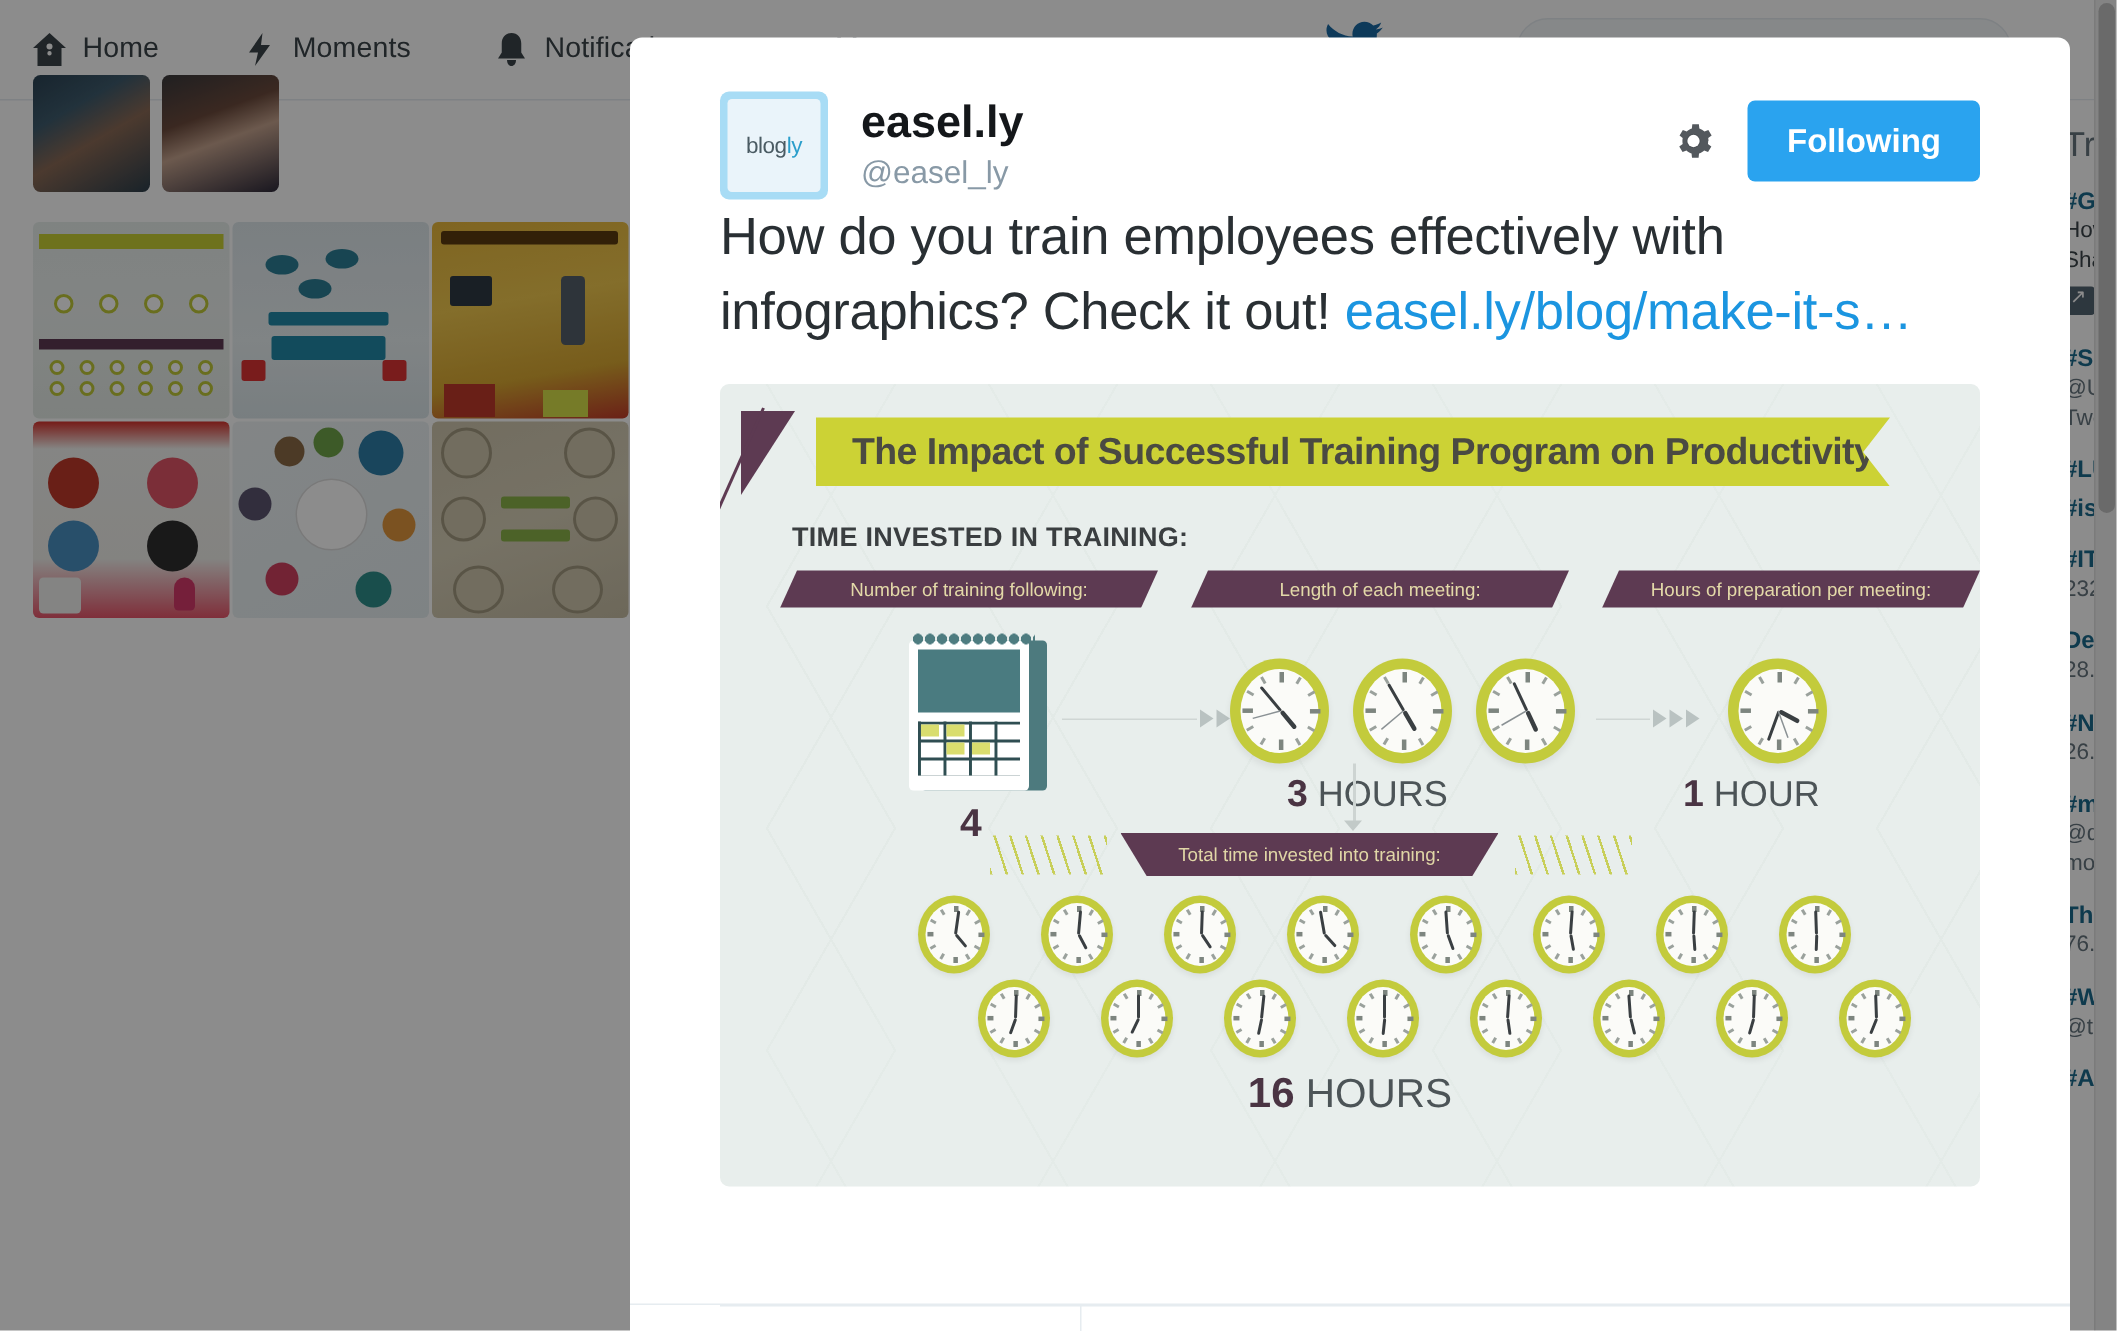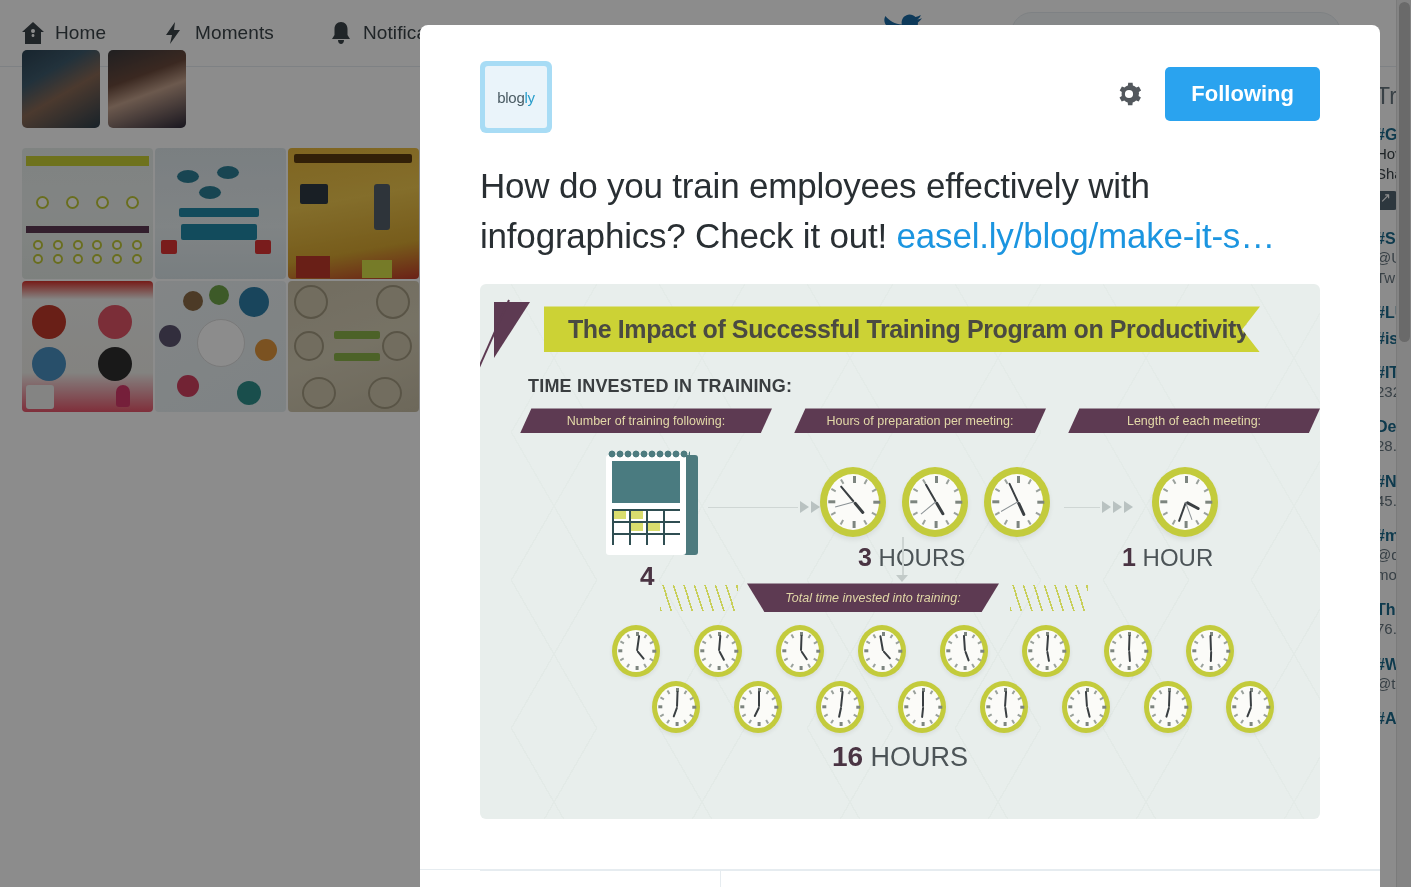--- a/index.html
+++ b/index.html
@@ -508,6 +508,10 @@
         </div>
       </div>
 
+      <div class="names">
+        <div class="display-name">easel.ly</div>
+        <div class="handle">@easel_ly</div>
+      </div>
 
       <div class="head-actions">
         <span class="gear">

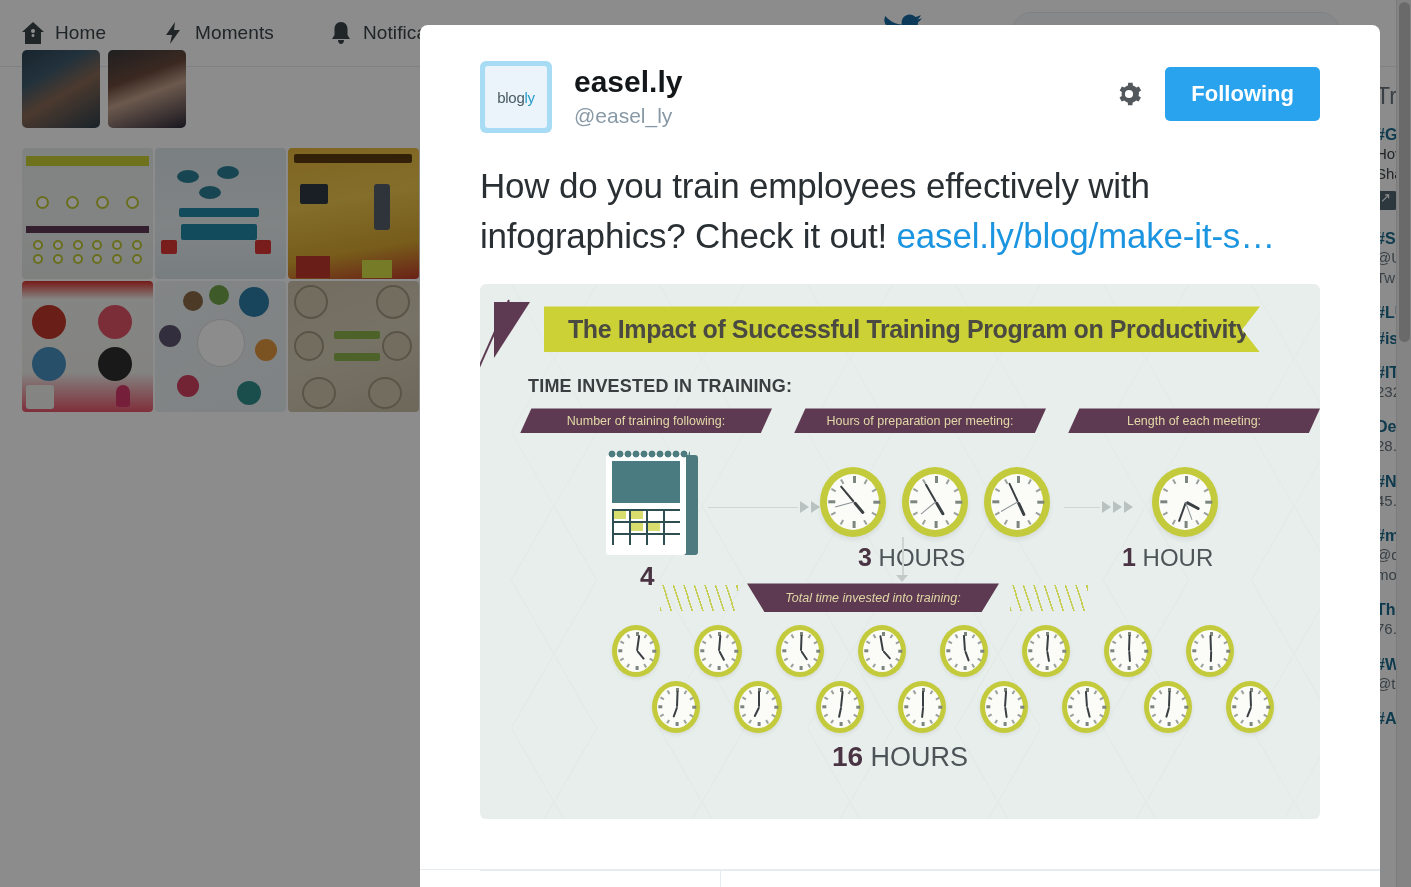--- a/index.html
+++ b/index.html
@@ -144,7 +144,7 @@
   }
 
   .tweet-text {
-    margin-top: 28px; font-size: 35px; line-height: 1.42; color: #292f33;
+    font-size: 35px; line-height: 1.42; color: #292f33;
     letter-spacing: -.2px;
   }
   .tweet-link { color: #1b95e0; text-decoration: none; cursor: pointer; }

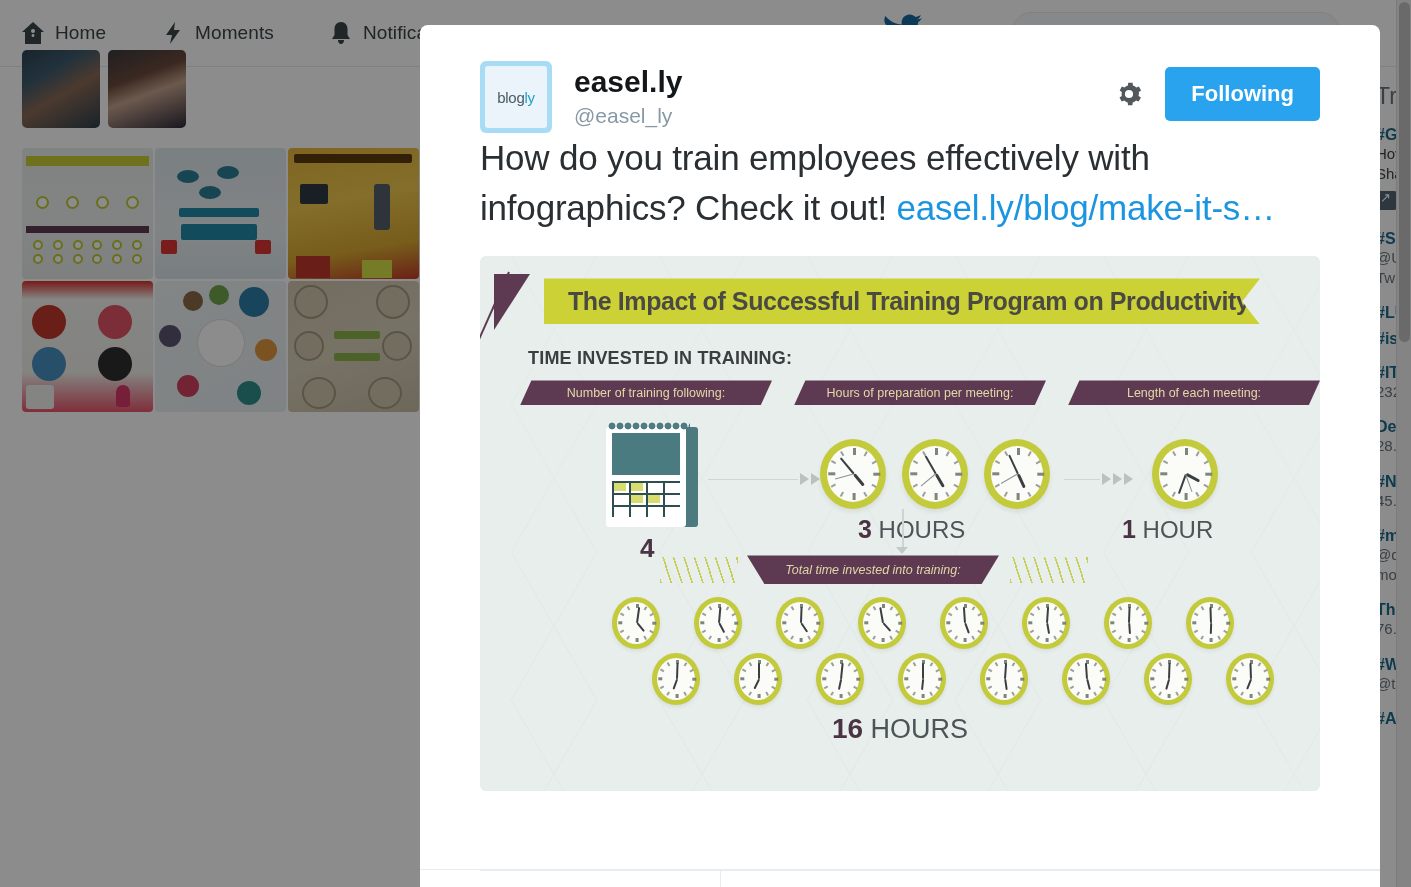--- a/index.html
+++ b/index.html
@@ -546,10 +546,10 @@
             <span>Number of training following:</span>
           </div>
         <div class="banner">
+            <span>Length of each meeting:</span>
+          </div>
+        <div class="banner">
             <span>Hours of preparation per meeting:</span>
-          </div>
-        <div class="banner">
-            <span>Length of each meeting:</span>
           </div>
       </div>
 

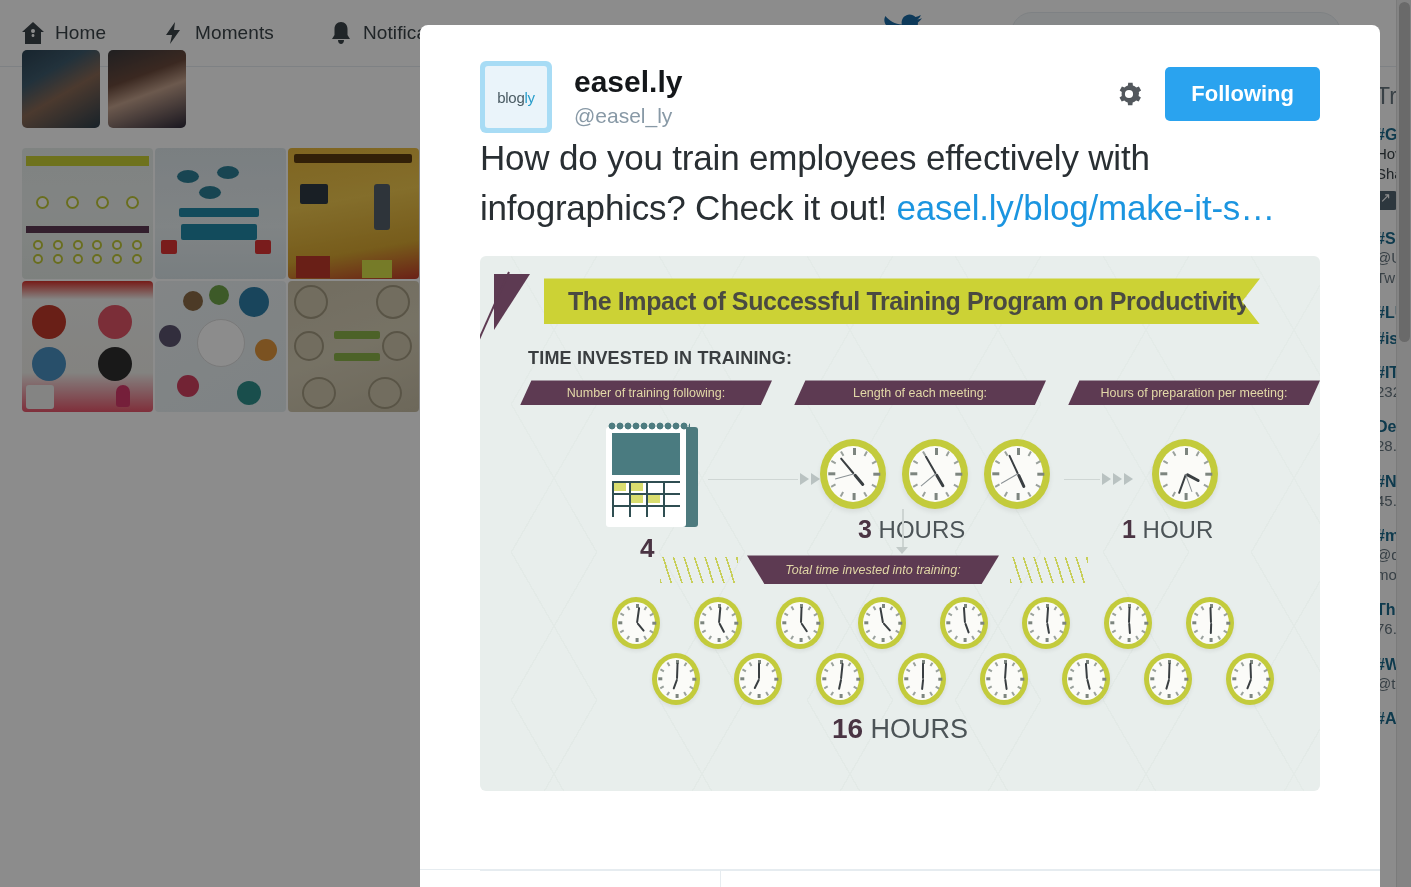--- a/index.html
+++ b/index.html
@@ -467,7 +467,7 @@
 
     <div class="trend">
       <span class="trend-tag">#Na</span>
-      <span class="trend-sub">45.</span>
+      <span class="trend-sub">26.</span>
     </div>
 
     <div class="trend">

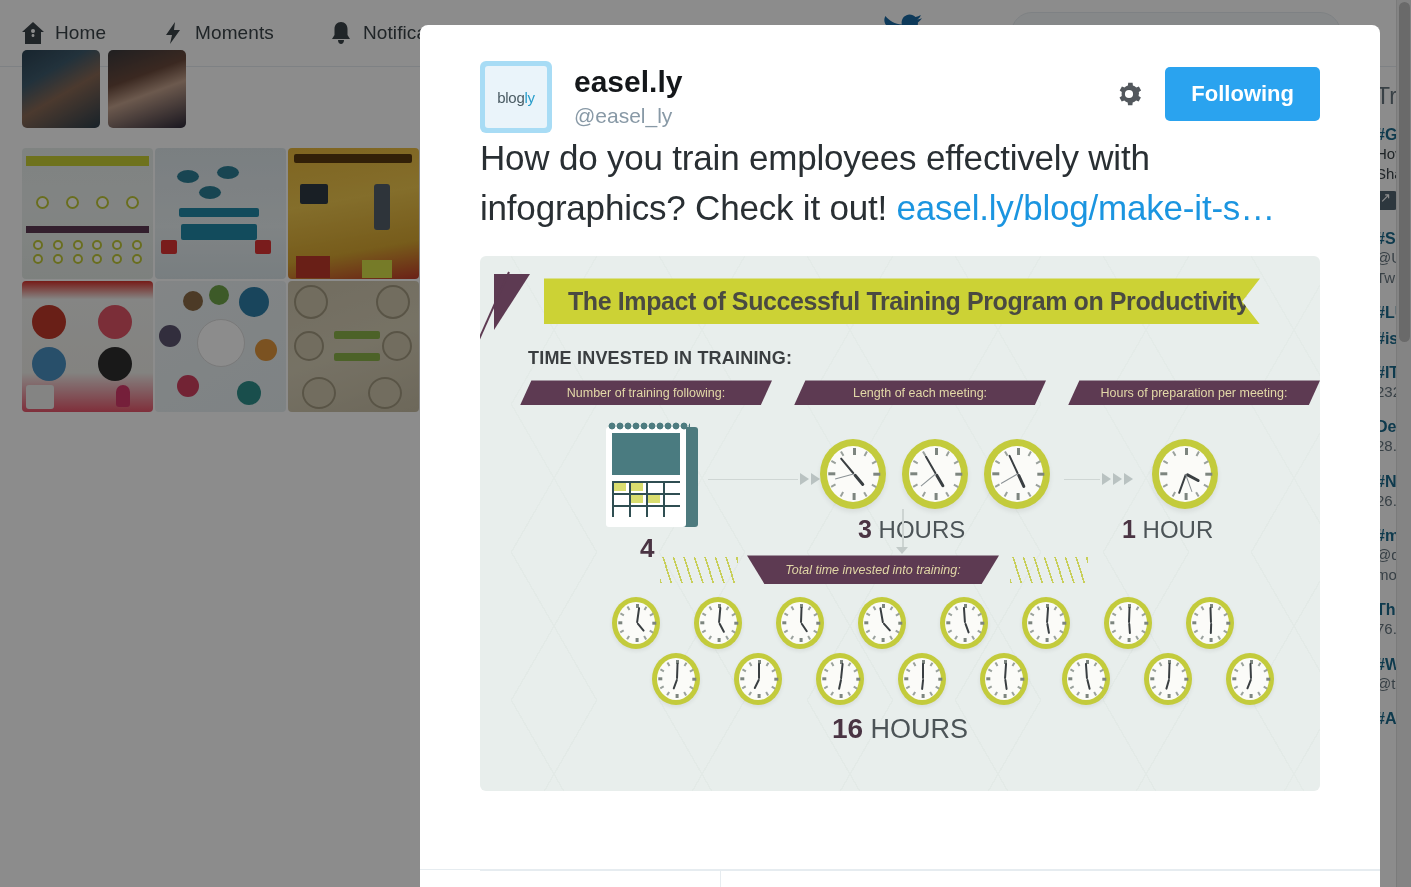--- a/index.html
+++ b/index.html
@@ -245,7 +245,7 @@
   .vert-arrow { position:absolute; width:0;height:0;
                 border-top:7px solid #c2cac8; border-left:6px solid transparent; border-right:6px solid transparent;}
 
-  .total-row { position:relative; margin-top: 4px; height: 30px; font-style: italic; }
+  .total-row { position:relative; margin-top: 4px; height: 30px; }
   .total-banner {
     position:absolute; left: 267px; top: 0; width: 252px; height: 29px; background: #5d3a52;
     clip-path: polygon(0 0, 100% 0, 93% 100%, 7% 100%);

